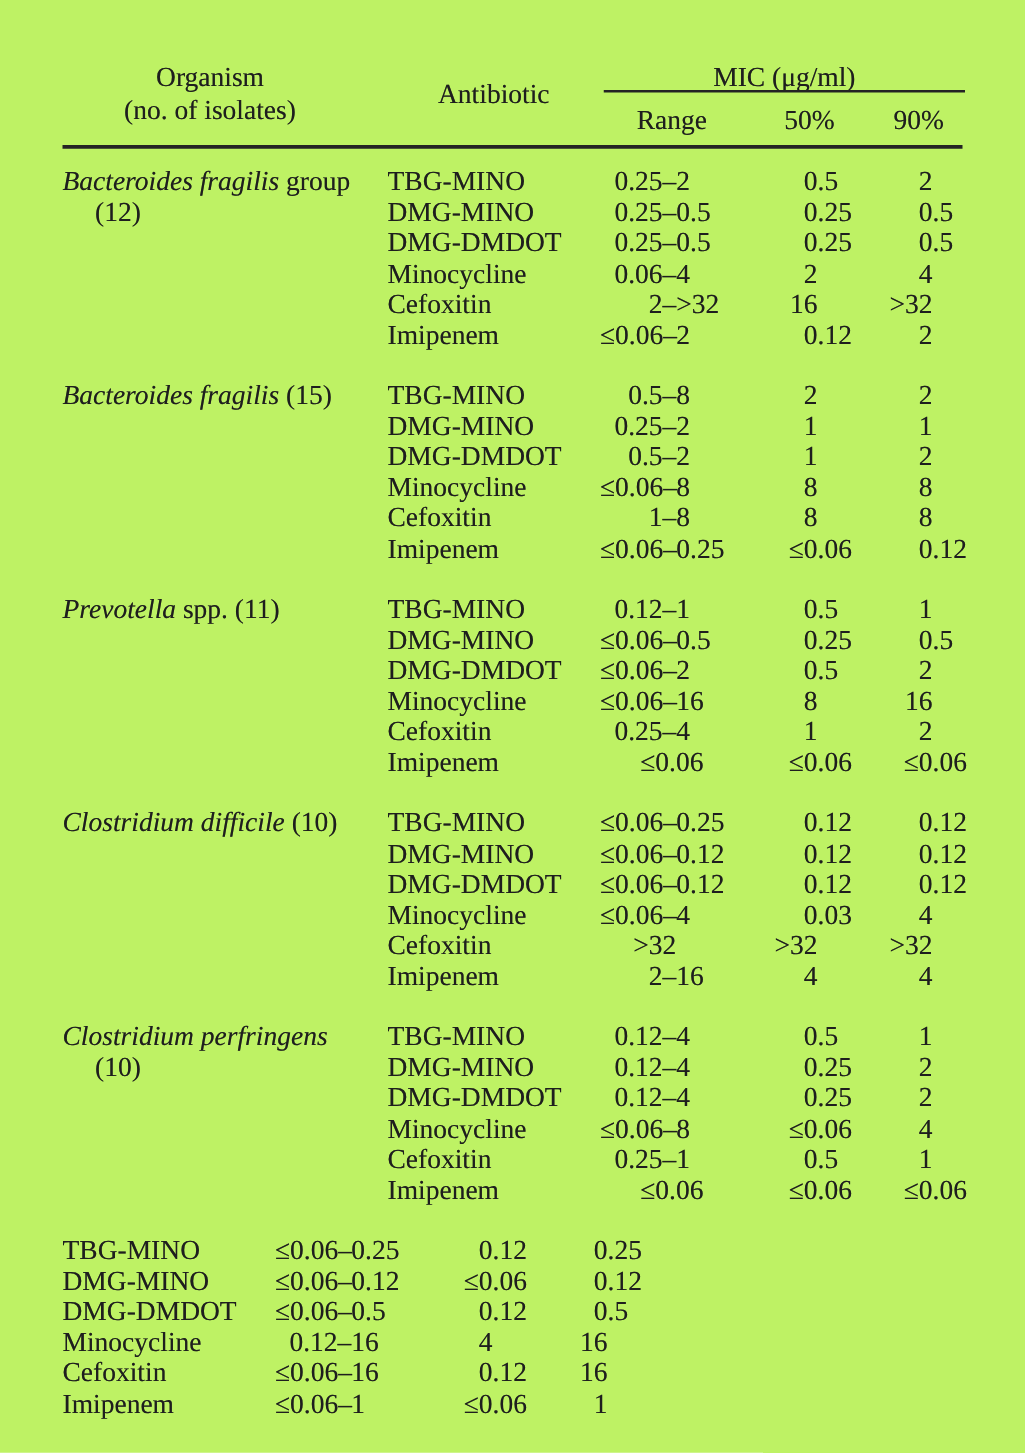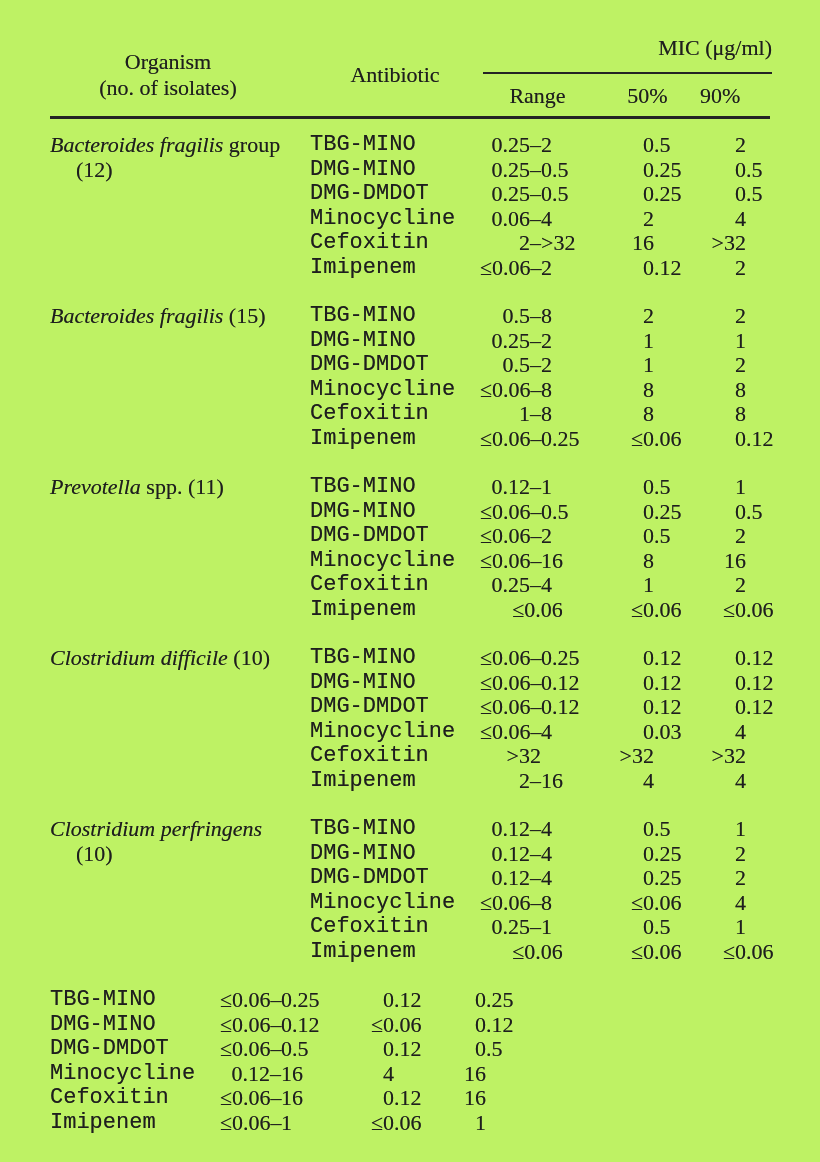--- a/index.html
+++ b/index.html
@@ -18,7 +18,7 @@
   .thead { position: absolute; top: 0; left: 0; width: 820px; height: 120px; }
   .h-org  { position: absolute; left: 50px;  top: 49px; width: 236px; line-height: 26px; text-align: center; }
   .h-abx  { position: absolute; left: 310px; top: 62px; width: 170px; line-height: 26px; text-align: center; }
-  .h-mic  { position: absolute; left: 483px; top: 35px; width: 289px; line-height: 26px; text-align: right; }
+  .h-mic  { position: absolute; left: 483px; top: 49px; width: 289px; line-height: 26px; text-align: center; }
   .h-range{ position: absolute; left: 480px; top: 83px; width: 115px; line-height: 26px; text-align: center; }
   .h-50   { position: absolute; left: 595px; top: 83px; width: 105px; line-height: 26px; text-align: center; }
   .h-90   { position: absolute; left: 700px; top: 83px; width: 70px;  line-height: 26px; }

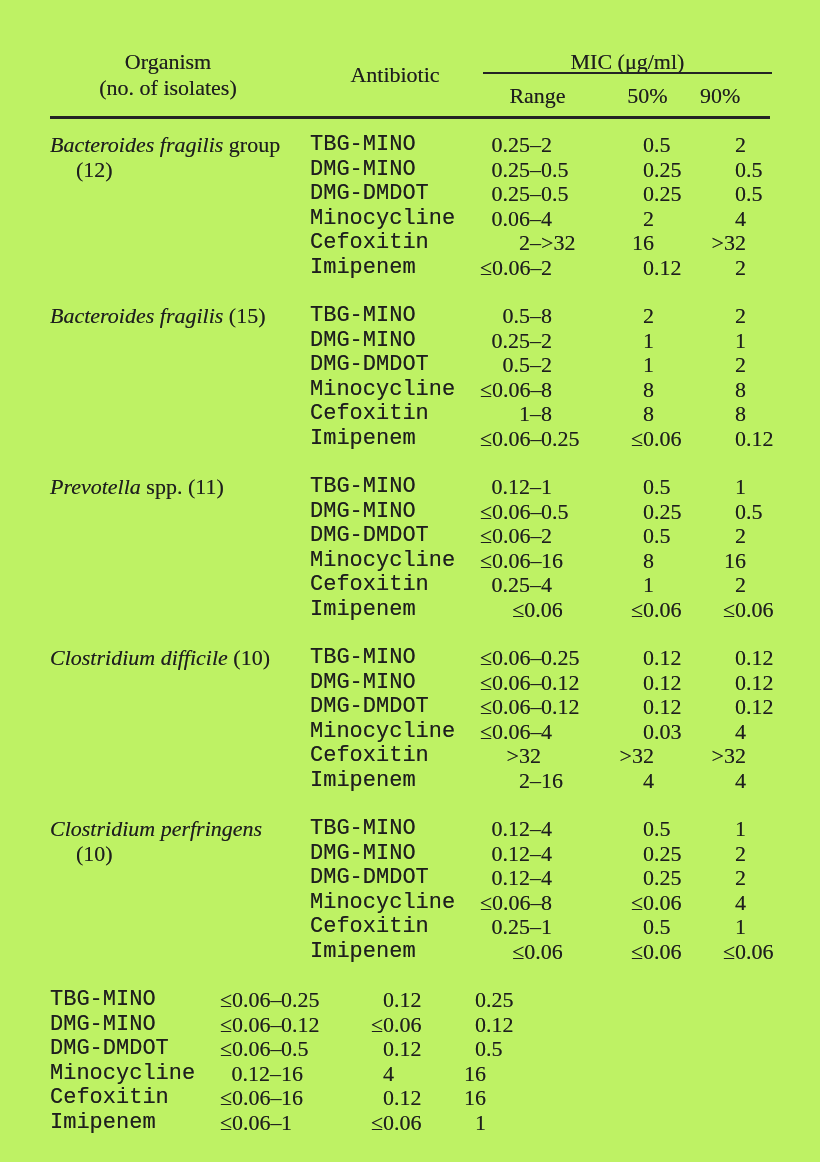--- a/index.html
+++ b/index.html
@@ -21,7 +21,7 @@
   .h-mic  { position: absolute; left: 483px; top: 49px; width: 289px; line-height: 26px; text-align: center; }
   .h-range{ position: absolute; left: 480px; top: 83px; width: 115px; line-height: 26px; text-align: center; }
   .h-50   { position: absolute; left: 595px; top: 83px; width: 105px; line-height: 26px; text-align: center; }
-  .h-90   { position: absolute; left: 700px; top: 83px; width: 70px;  line-height: 26px; }
+  .h-90   { position: absolute; left: 700px; top: 83px; width: 70px;  line-height: 26px; text-align: center; }
   .rule { position: absolute; background: #242424; }
   .mic-rule  { left: 483px; top: 72px;  width: 289px; height: 2px; }
   .head-rule { left: 50px;  top: 116px; width: 720px; height: 3px; }

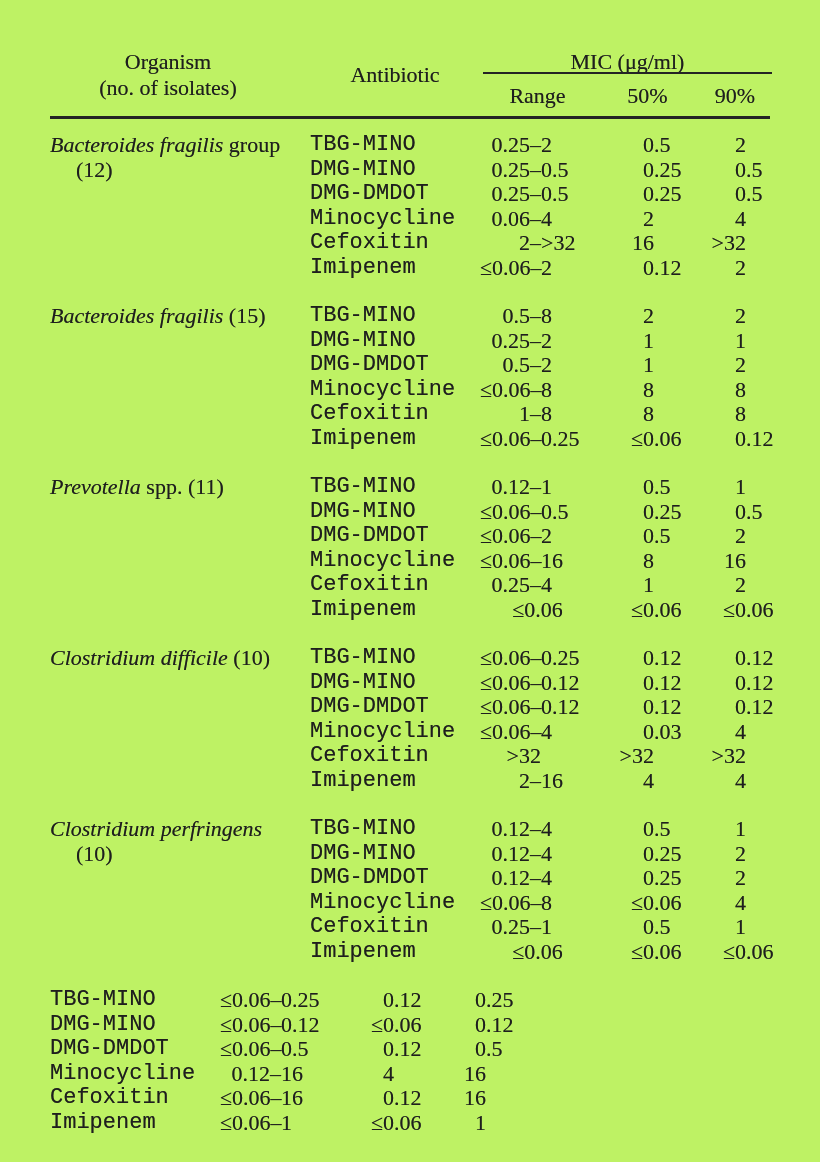--- a/index.html
+++ b/index.html
@@ -34,7 +34,7 @@
   .rows-col {}
   .row { display: flex; height: 24.5px; line-height: 24.5px; white-space: pre; }
   .cell { overflow: visible; }
-  .abx { width: 170px; font-family: Liberation Mono, monospace; }
+  .abx { width: 170px; }
   .seg { display: inline-block; overflow: visible; white-space: pre; }
   .range-pre  { width: 61px; text-align: right; }
   .range-post { width: 54px; text-align: left; }

